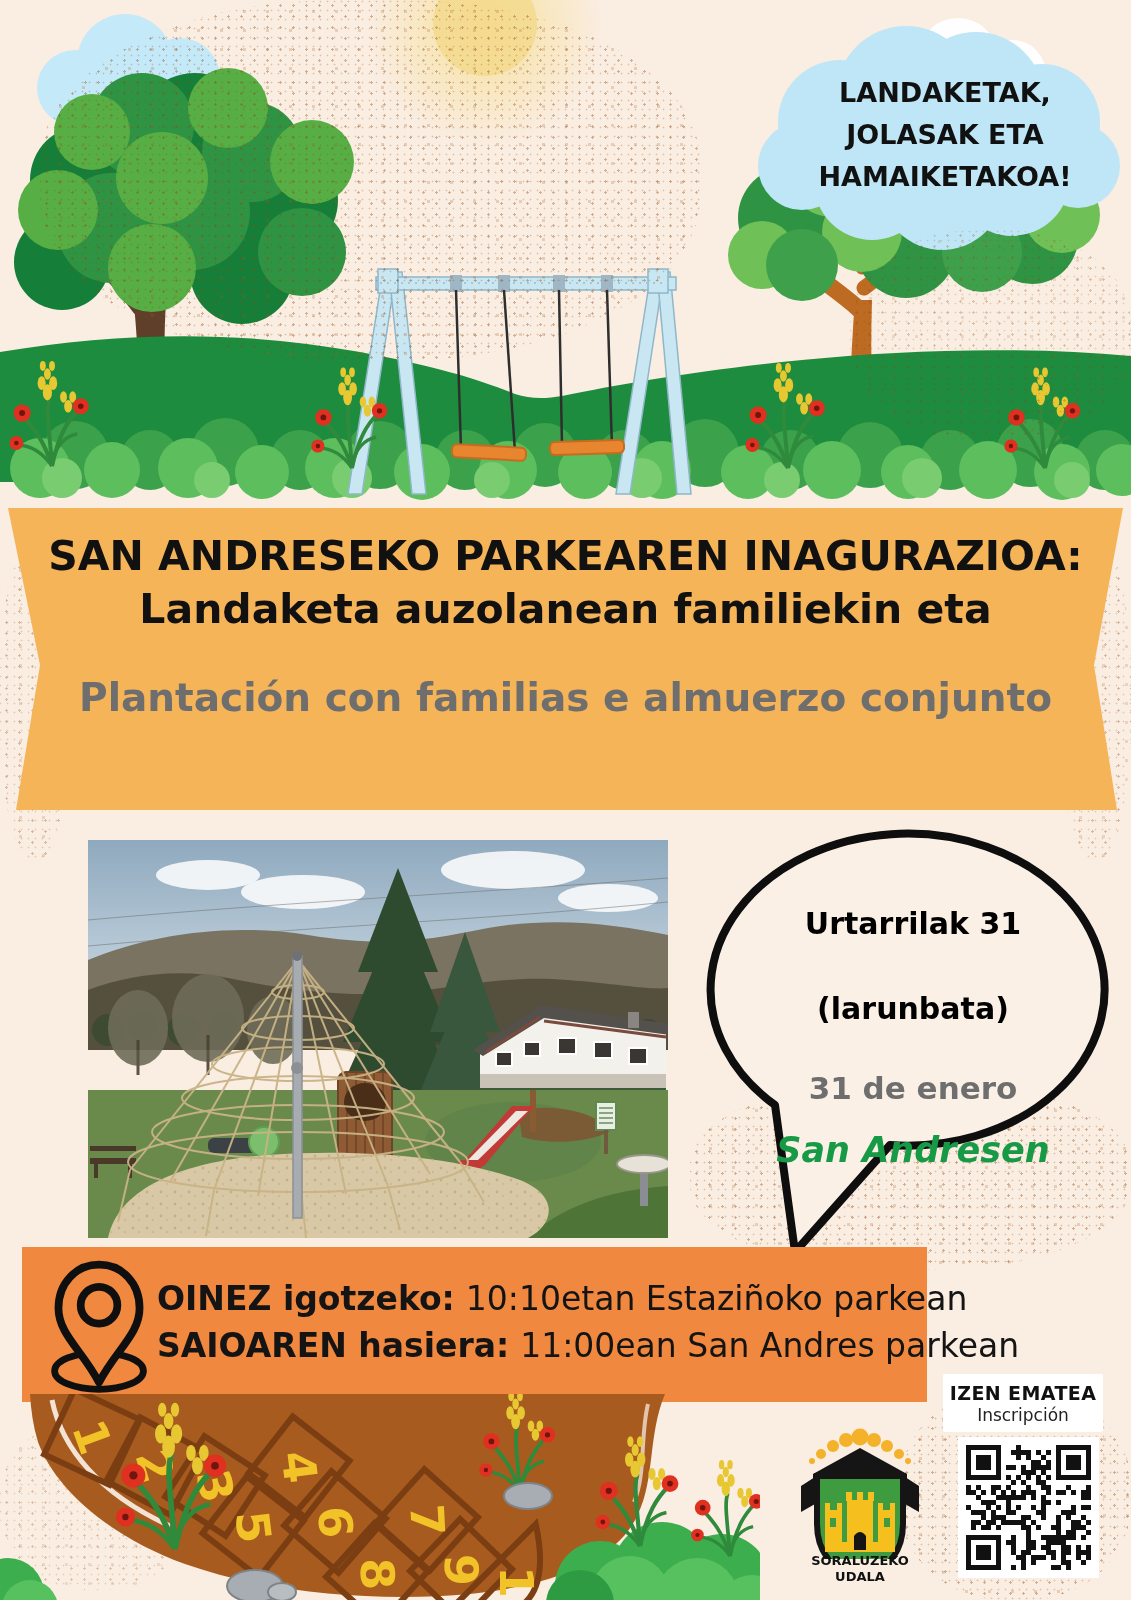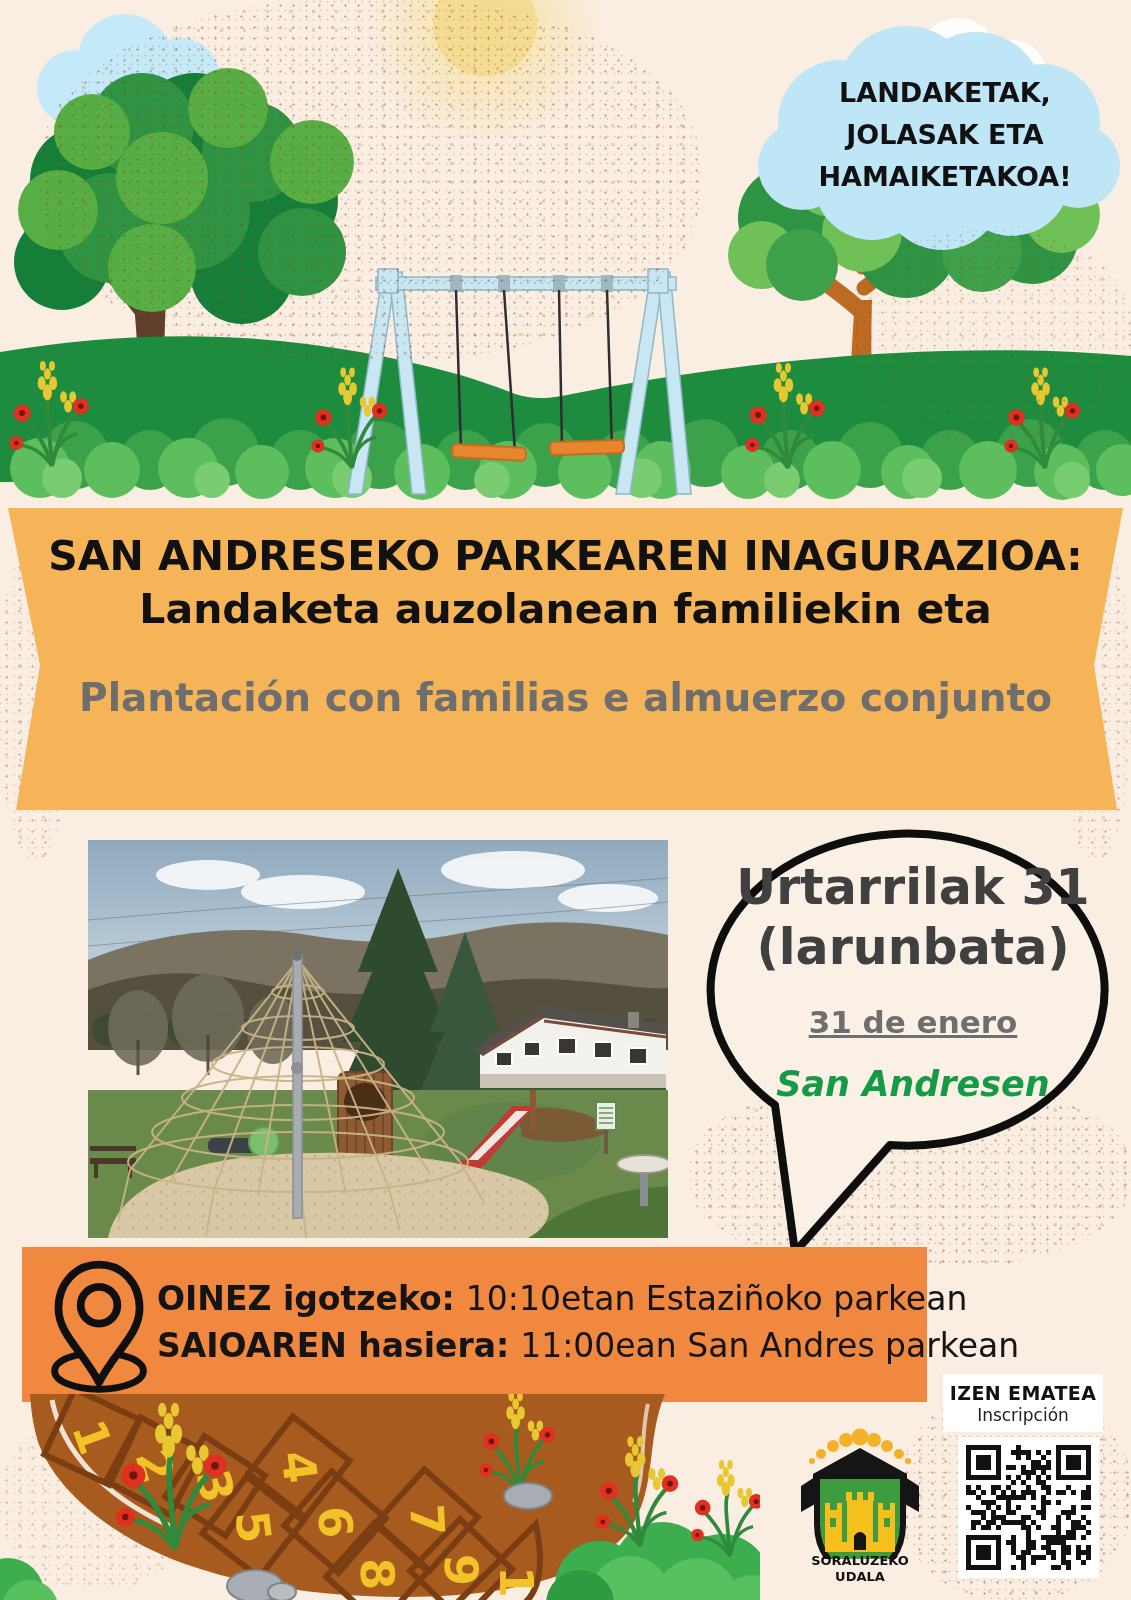--- a/index.html
+++ b/index.html
@@ -24,7 +24,7 @@
   .banner-sub{margin-top:38px;text-align:center;font-weight:700;font-size:39px;color:#6E6E6E;}
   
   .bubble-text{left:717px;top:858px;width:392px;text-align:center;}
-  .bubble-text .big{font-size:49px;font-weight:700;line-height:1.22;color:#404040;}
+  .bubble-text .big{font-size:30px;font-weight:700;line-height:1.22;color:#000000;margin-top:48px;}
   .bubble-text .mid{margin-top:26px;font-size:31px;font-weight:700;color:#6E6E6E;text-decoration:underline;}
   .bubble-text .place{margin-top:24px;font-size:35px;font-weight:700;font-style:italic;color:#169A46;}
   

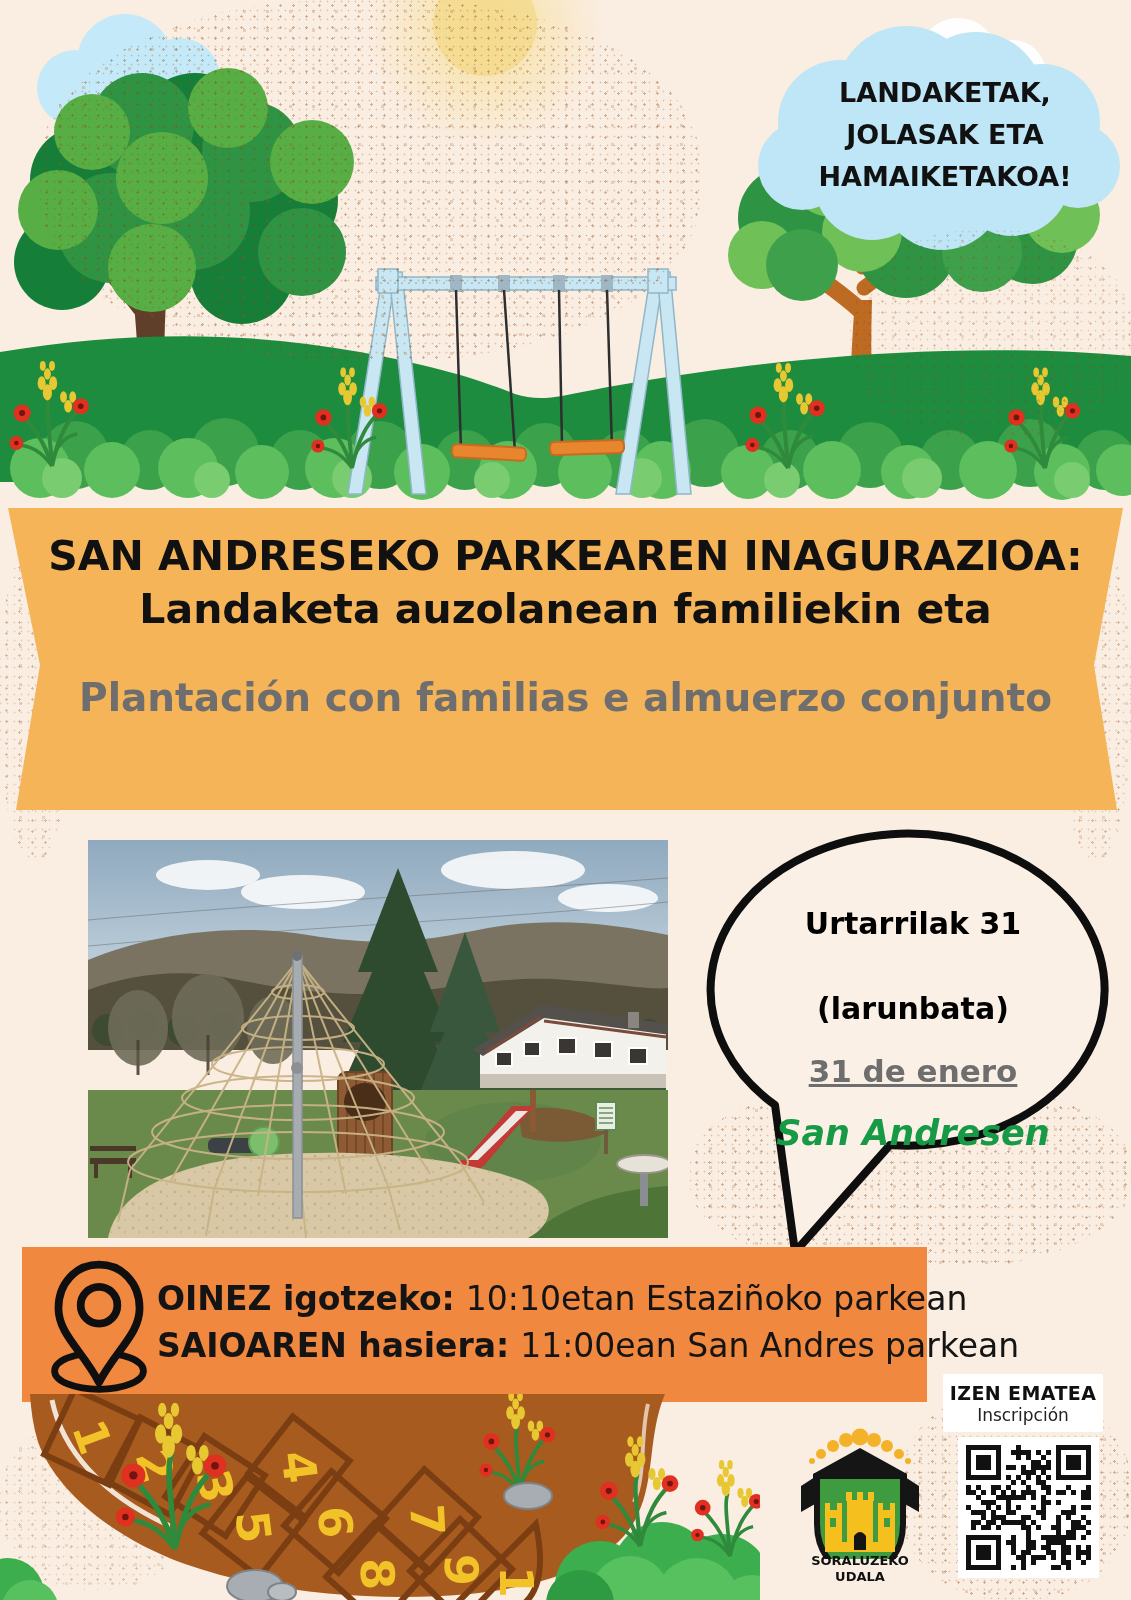--- a/index.html
+++ b/index.html
@@ -25,7 +25,7 @@
   
   .bubble-text{left:717px;top:858px;width:392px;text-align:center;}
   .bubble-text .big{font-size:30px;font-weight:700;line-height:1.22;color:#000000;margin-top:48px;}
-  .bubble-text .mid{margin-top:26px;font-size:31px;font-weight:700;color:#6E6E6E;text-decoration:underline;}
+  .bubble-text .mid{margin-top:43px;font-size:31px;font-weight:700;color:#6E6E6E;}
   .bubble-text .place{margin-top:24px;font-size:35px;font-weight:700;font-style:italic;color:#169A46;}
   
   .info-box{left:22px;top:1247px;width:905px;height:155px;background:#F0883F;}

